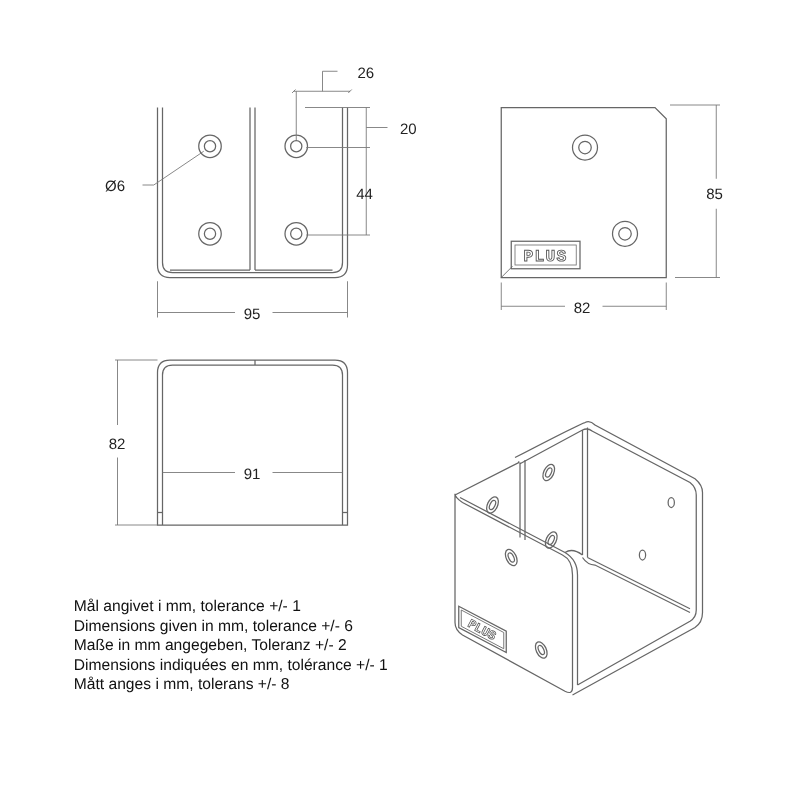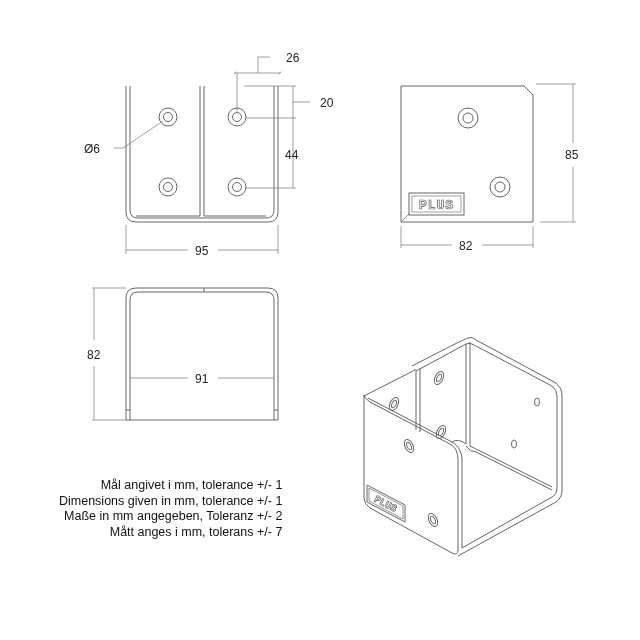--- a/index.html
+++ b/index.html
@@ -7,7 +7,7 @@
   svg { position: absolute; left: 0; top: 0; }
   .dim-text { font-family: "Liberation Sans", sans-serif; font-size: 12px; fill: #222; }
   .notes { position: absolute; left: 59px; top: 478px; font-family: "Liberation Sans", sans-serif; font-size: 12.5px; color: #111; line-height: 15.6px; }
-  .notes div { white-space: nowrap; text-align: right; }
+  .notes div { white-space: nowrap; }
 </style>
 </head>
 <body>

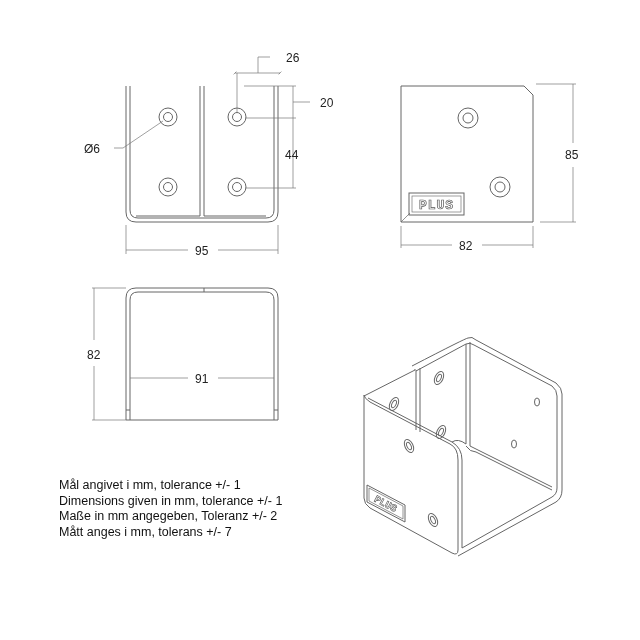--- a/index.html
+++ b/index.html
@@ -153,7 +153,7 @@
 
 <div class="notes">
   <div>Mål angivet i mm, tolerance +/- 1</div>
-  <div>Dimensions given in mm, tolerance +/- 1</div>
+  <div>Dimensions given in mm, tolerance +/- 6</div>
   <div>Maße in mm angegeben, Toleranz +/- 2</div>
   <div>Mått anges i mm, tolerans +/- 7</div>
 </div>

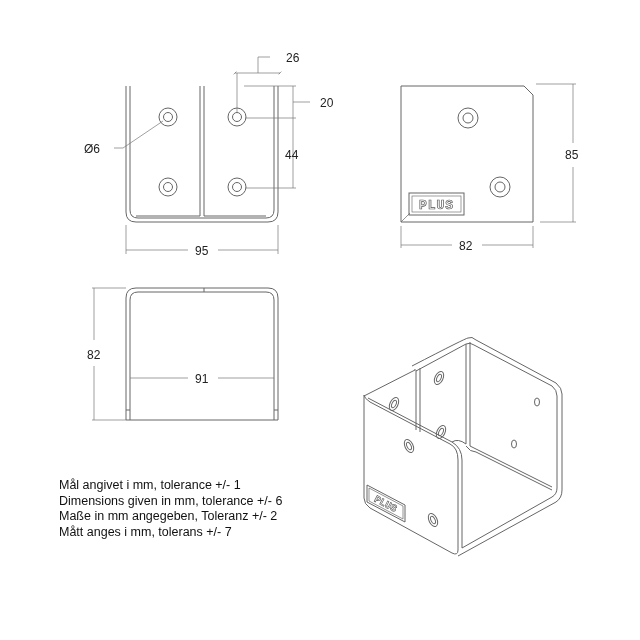--- a/index.html
+++ b/index.html
@@ -155,6 +155,7 @@
   <div>Mål angivet i mm, tolerance +/- 1</div>
   <div>Dimensions given in mm, tolerance +/- 6</div>
   <div>Maße in mm angegeben, Toleranz +/- 2</div>
+  <div>Dimensions indiquées en mm, tolérance +/- 1</div>
   <div>Mått anges i mm, tolerans +/- 7</div>
 </div>
 </div>

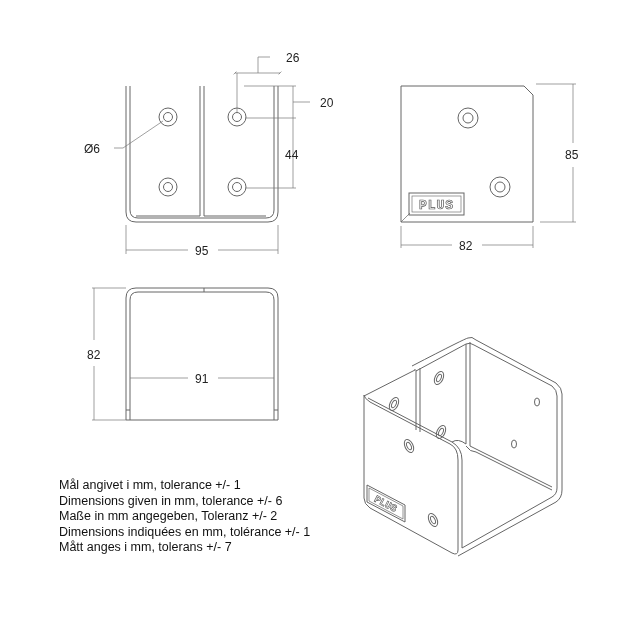--- a/index.html
+++ b/index.html
@@ -156,7 +156,7 @@
   <div>Dimensions given in mm, tolerance +/- 6</div>
   <div>Maße in mm angegeben, Toleranz +/- 2</div>
   <div>Dimensions indiquées en mm, tolérance +/- 1</div>
-  <div>Mått anges i mm, tolerans +/- 7</div>
+  <div>Mått anges i mm, tolerans +/- 8</div>
 </div>
 </div>
 

